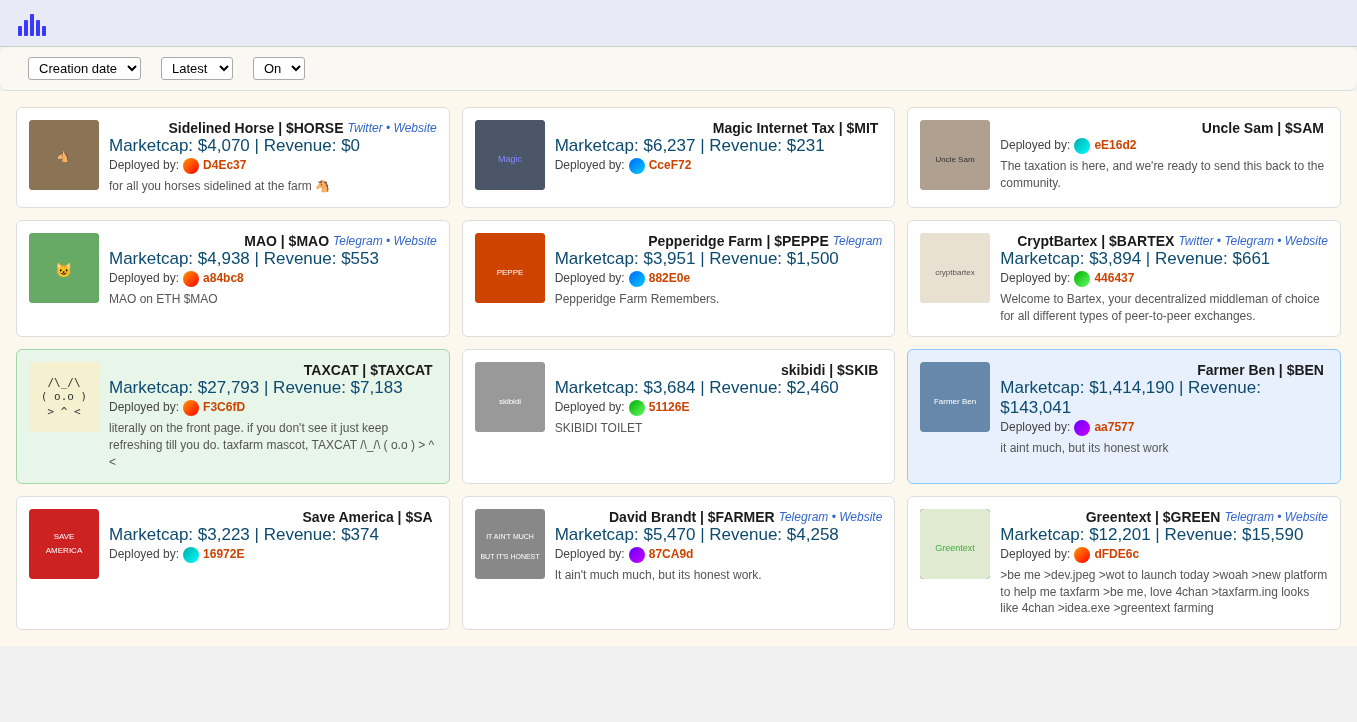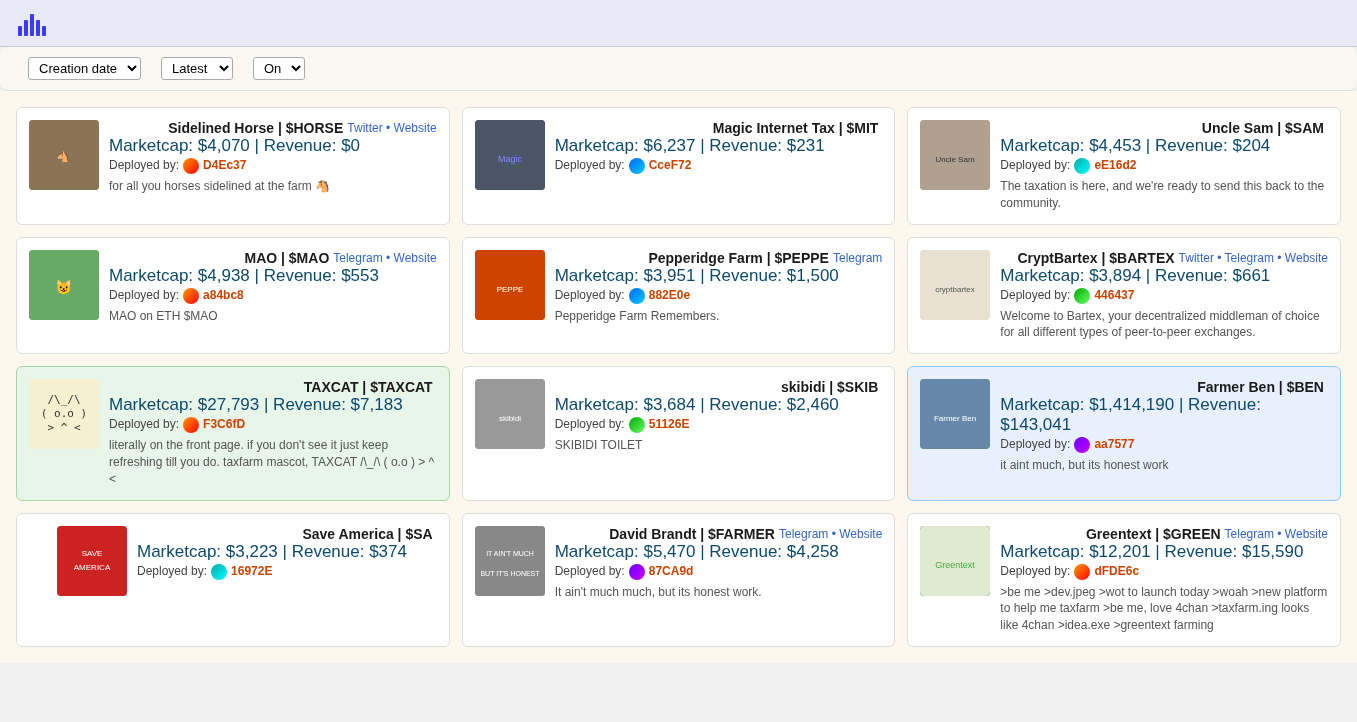--- a/index.html
+++ b/index.html
@@ -116,6 +116,7 @@
     .card-links {
       font-size: 12px;
       color: #3366cc;
+      font-style: italic;
     }
     .card-links a {
       color: #3366cc;

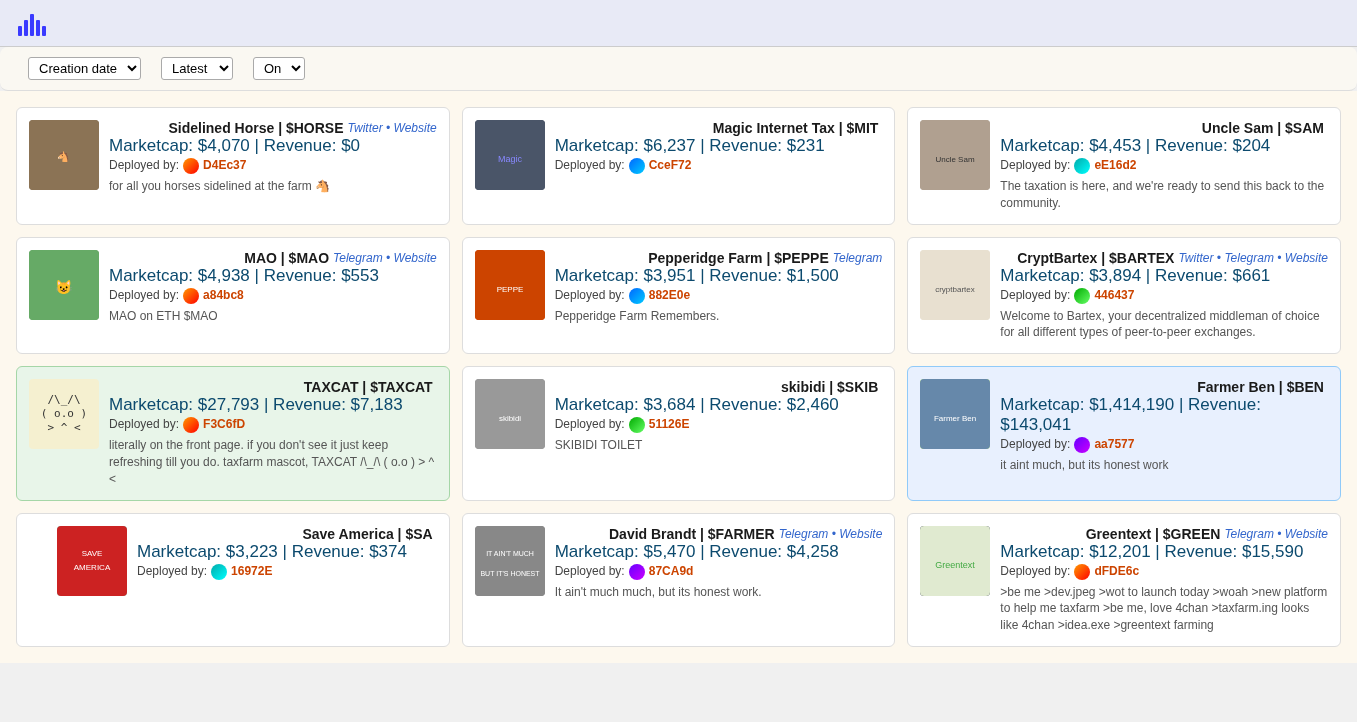--- a/index.html
+++ b/index.html
@@ -282,7 +282,6 @@
           <span class="card-title">Uncle Sam | $SAM</span>
           <span class="card-links"></span>
         </div>
-        <div class="card-marketcap">Marketcap: $4,453 | Revenue: $204</div>
         <div class="card-deployed">
           <span>Deployed by:</span>
           <span class="deployer-avatar" style="background: linear-gradient(135deg, #0aa, #0ff)"></span>

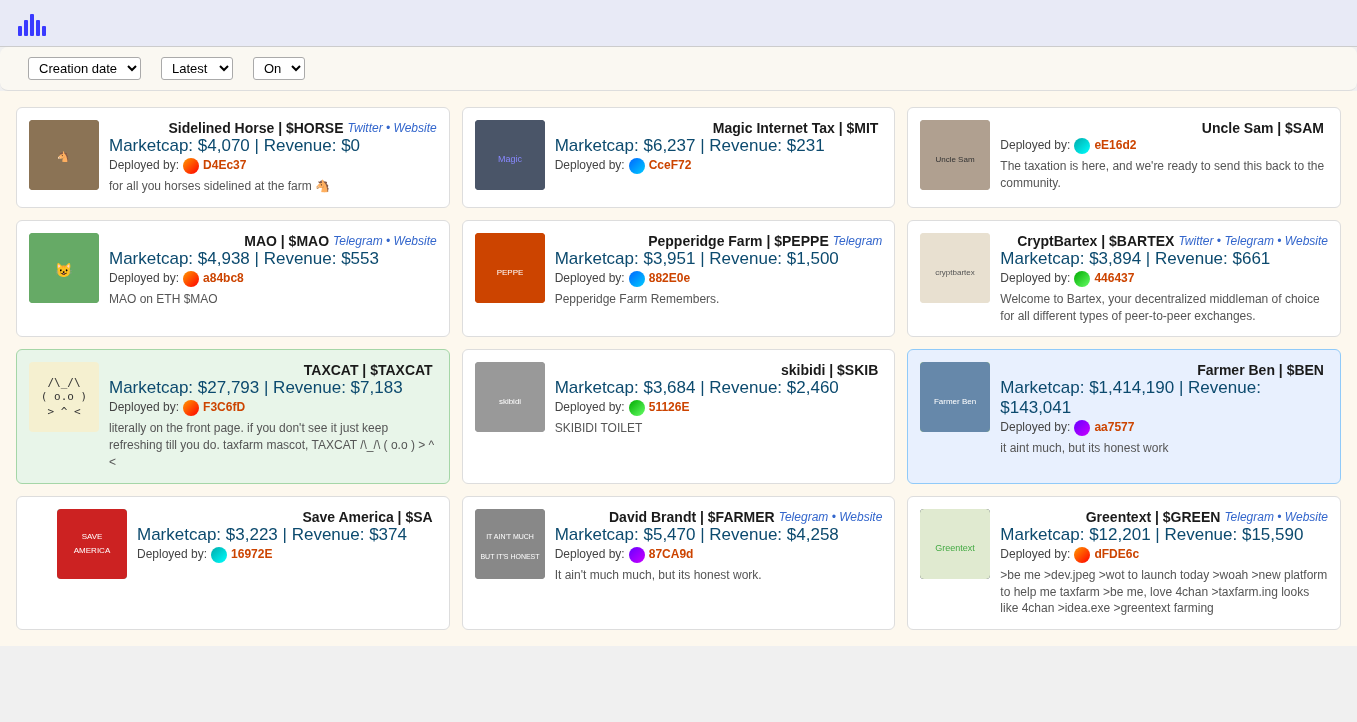--- a/index.html
+++ b/index.html
@@ -173,7 +173,7 @@
     .img-taxcat { background: #f5f0d0; }
     .img-skibidi { background: #999; }
     .img-farmerben { background: #bef264; }
-    .img-saveamerica { background: #5eead4; margin-left: 28px; }
+    .img-saveamerica { background: #5eead4; }
     .img-davidbrandt { background: #888; }
     .img-greentext { background: #0f172a; }
 

